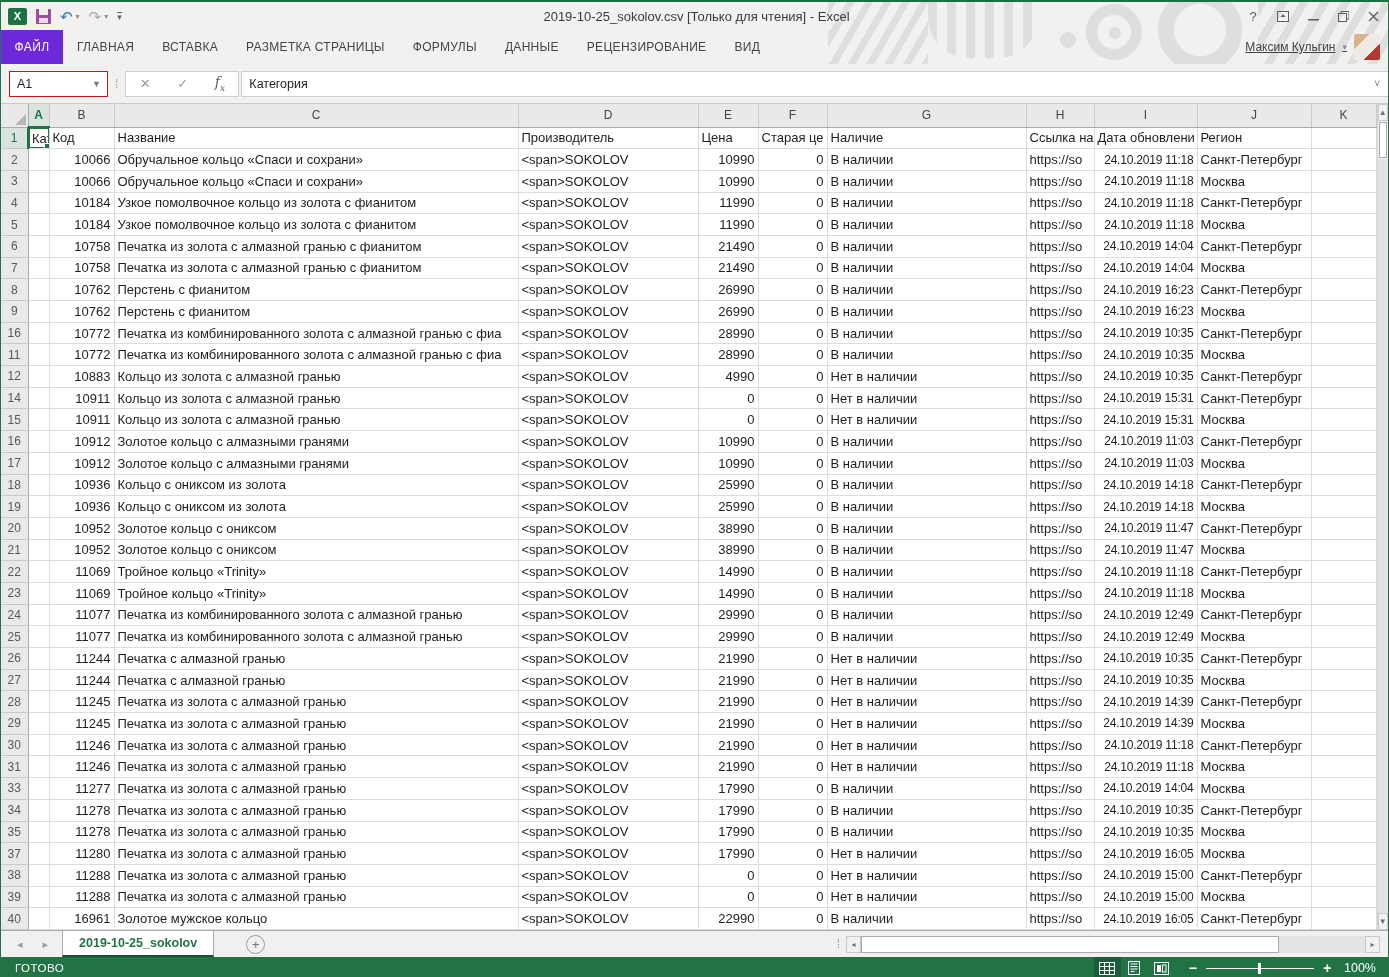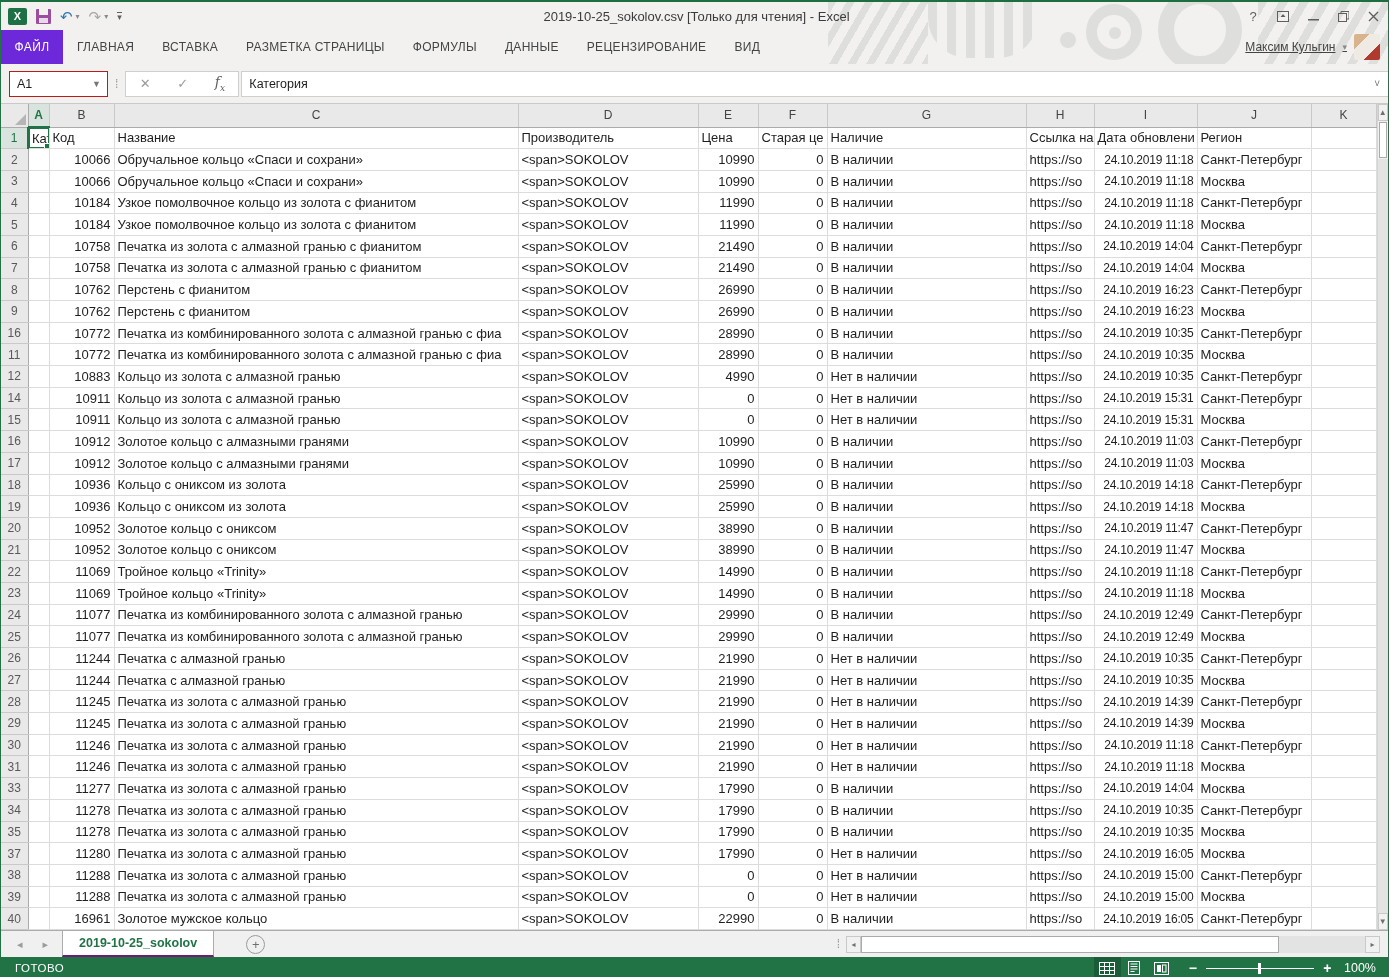--- a/index.html
+++ b/index.html
@@ -81,7 +81,7 @@
   
   .tabbar{height:27px;background:#F0F0F0;border-top:1px solid #ABABAB;display:flex;align-items:stretch;font-size:12.5px;position:relative;}
   .nav-arrows{display:flex;align-items:center;gap:20px;padding:0 14px 0 16px;color:#9B9B9B;font-size:11px;}
-  .sheet-tab{background:#fff;border-left:1px solid #ABABAB;border-right:1px solid #ABABAB;border-bottom:2px solid #701a75;
+  .sheet-tab{background:#fff;border-left:1px solid #ABABAB;border-right:1px solid #ABABAB;border-bottom:2px solid #14532d;
     display:flex;align-items:center;padding:0 16px;color:#217346;font-weight:bold;margin-right:10px;}
   .add-sheet{width:19px;height:19px;border:1px solid #9B9B9B;border-radius:50%;color:#6f6f6f;font-size:13px;line-height:17px;
     text-align:center;align-self:center;margin-left:22px;}

